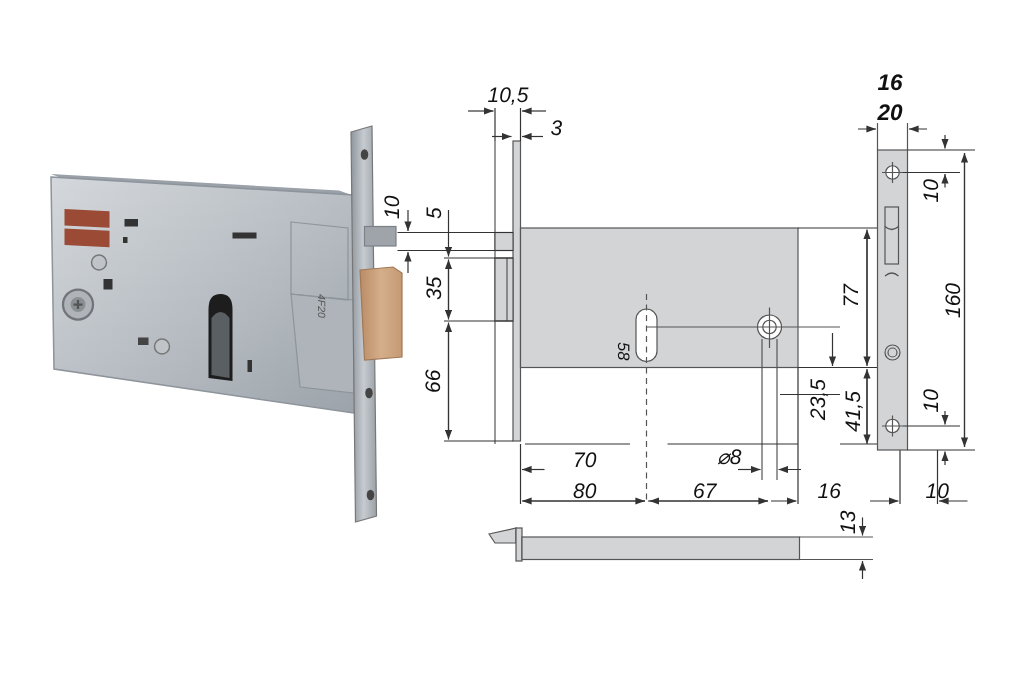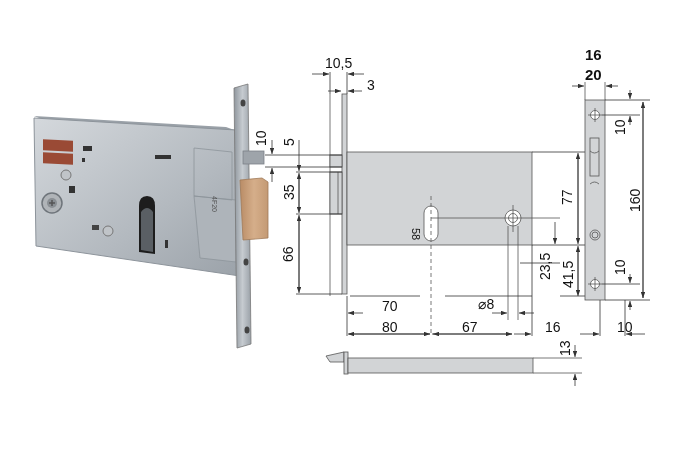--- a/index.html
+++ b/index.html
@@ -5,7 +5,7 @@
     html, body { margin: 0; padding: 0; background: #ffffff; }
     body { width: 675px; height: 450px; position: relative; overflow: hidden;
            font-family: "Liberation Sans", sans-serif; }
-    #stage { position: absolute; left: 0; top: 0; width: 675px; height: 446px; }
+    #stage { position: absolute; left: 0; top: 0; width: 675px; height: 446px; font-style: italic; }
     svg text { font-family: "Liberation Sans", sans-serif; fill: #111; }
     .dim { font-size: 14px; }
     .dimB { font-size: 15px; font-weight: bold; }

